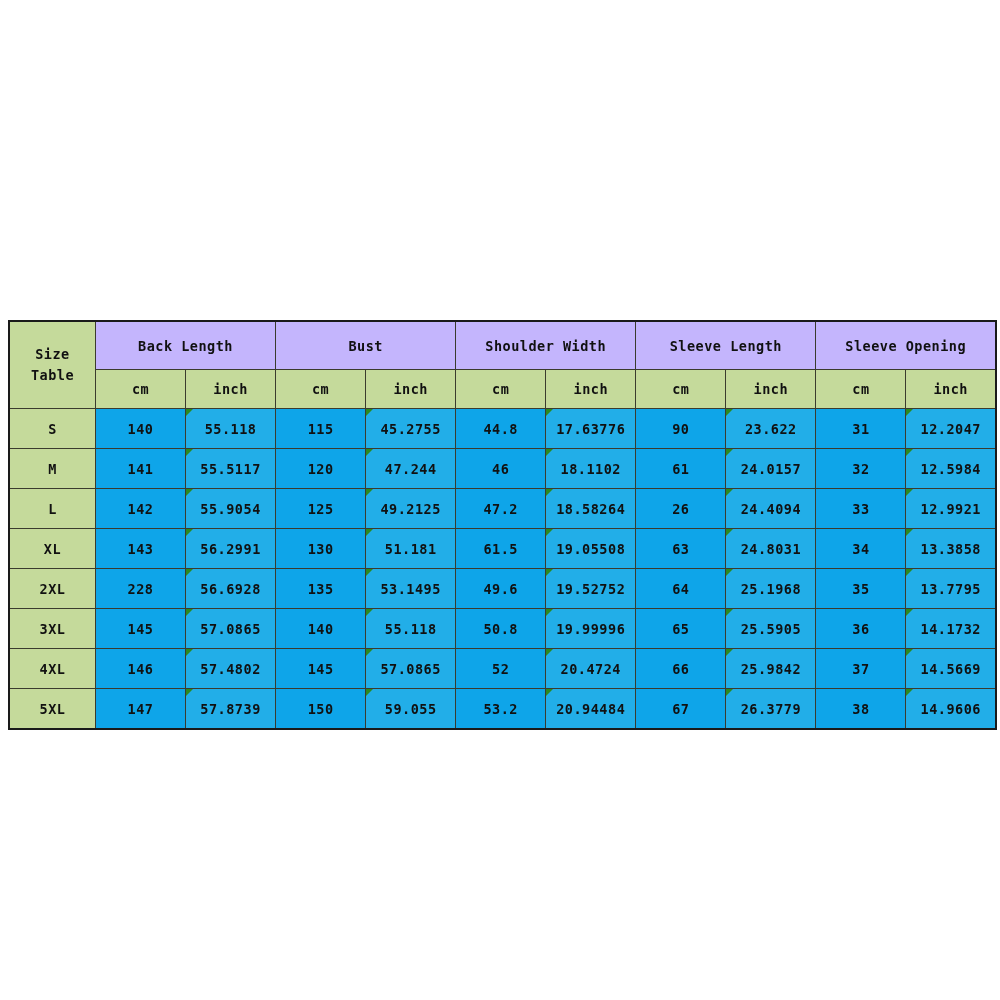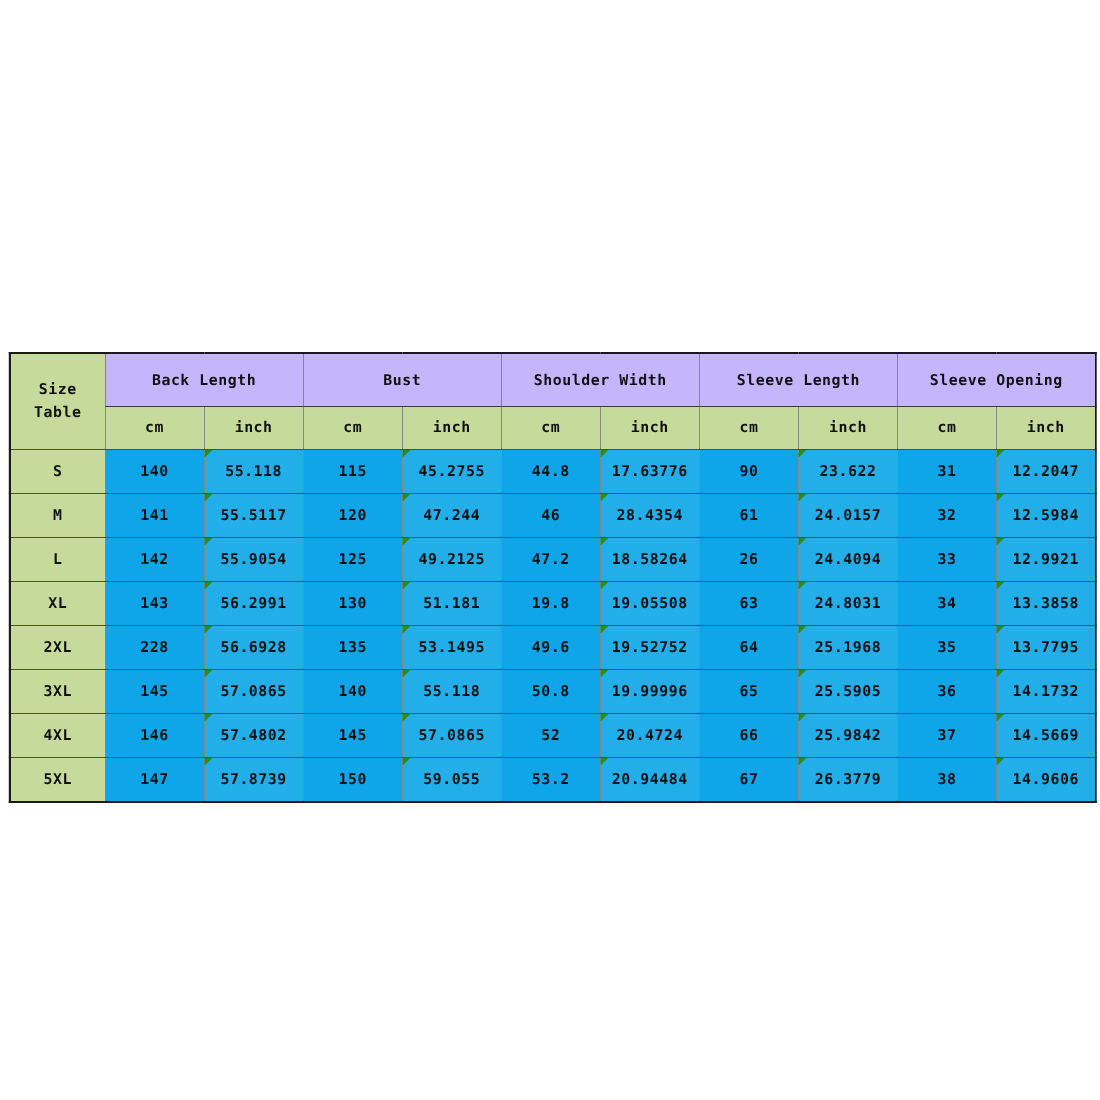--- a/index.html
+++ b/index.html
@@ -143,7 +143,7 @@
         <td class="cm-cell">120</td>
         <td class="inch-cell">47.244</td>
         <td class="cm-cell">46</td>
-        <td class="inch-cell">28.4354</td>
+        <td class="inch-cell">18.1102</td>
         <td class="cm-cell">61</td>
         <td class="inch-cell">24.0157</td>
         <td class="cm-cell">32</td>

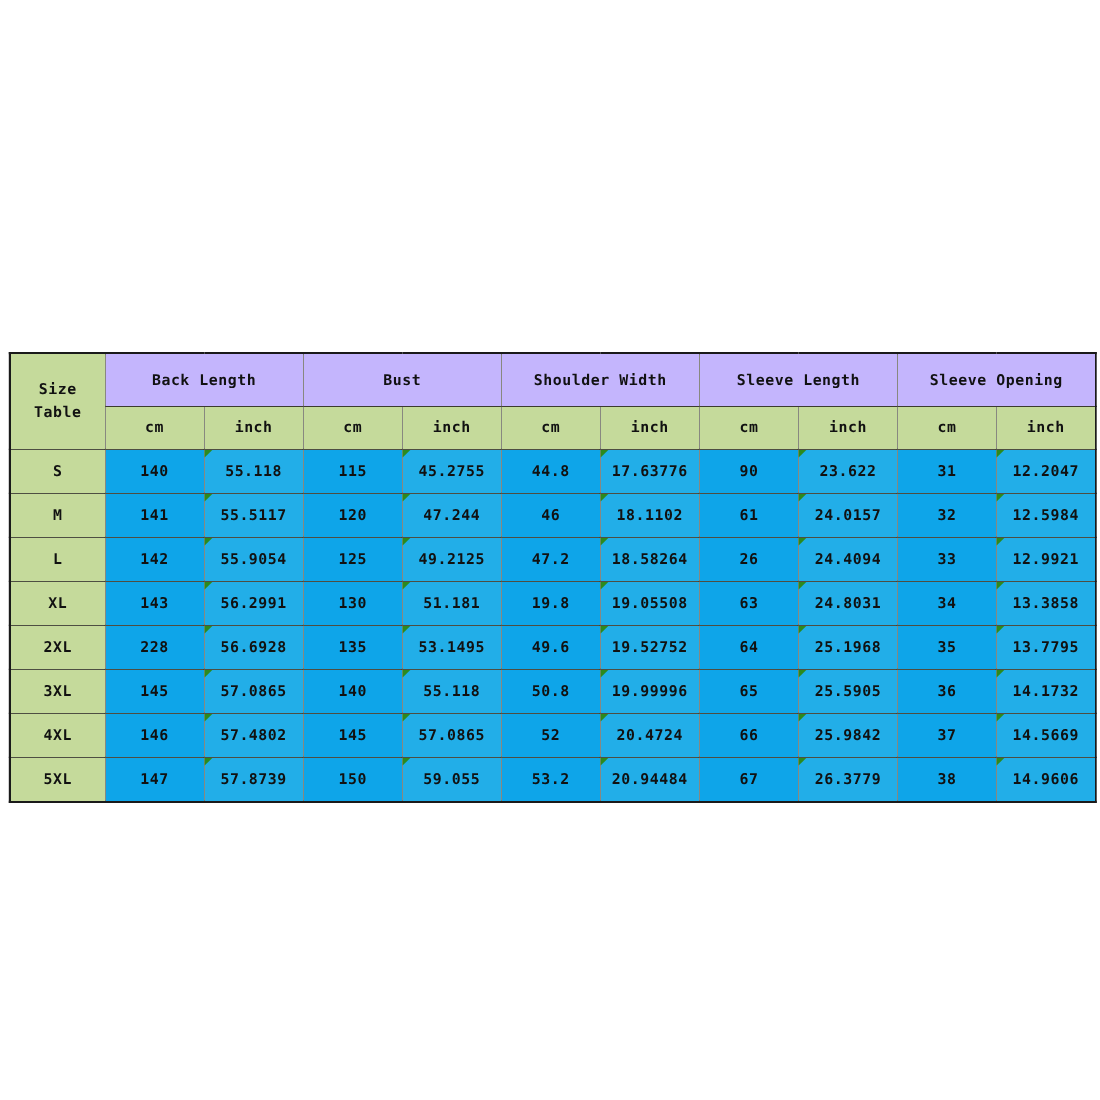--- a/index.html
+++ b/index.html
@@ -168,7 +168,7 @@
         <td class="inch-cell">56.2991</td>
         <td class="cm-cell">130</td>
         <td class="inch-cell">51.181</td>
-        <td class="cm-cell">19.8</td>
+        <td class="cm-cell">61.5</td>
         <td class="inch-cell">19.05508</td>
         <td class="cm-cell">63</td>
         <td class="inch-cell">24.8031</td>

